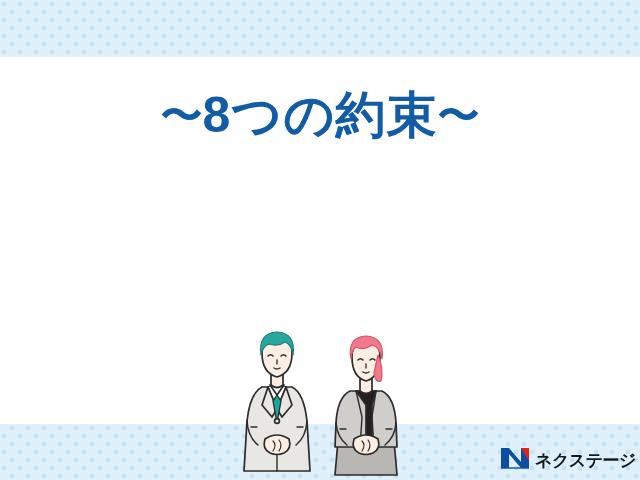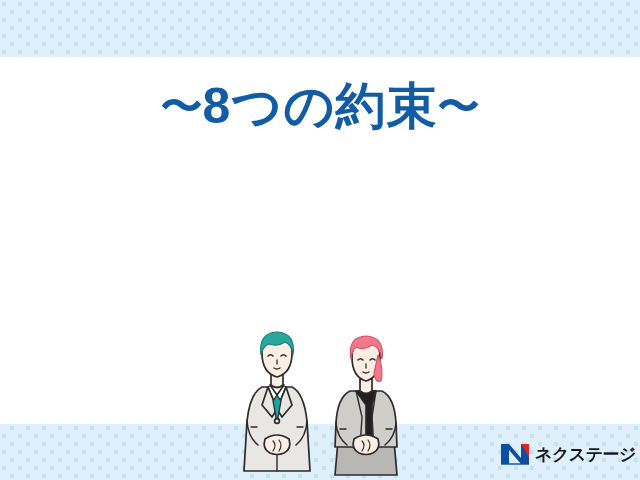--- a/index.html
+++ b/index.html
@@ -59,7 +59,7 @@
   }
 
   .line2 {
-    margin: 7px;
+    margin: 16px;
     padding-top: 17px;
     color: #115ca4;
     font-size: 50px;

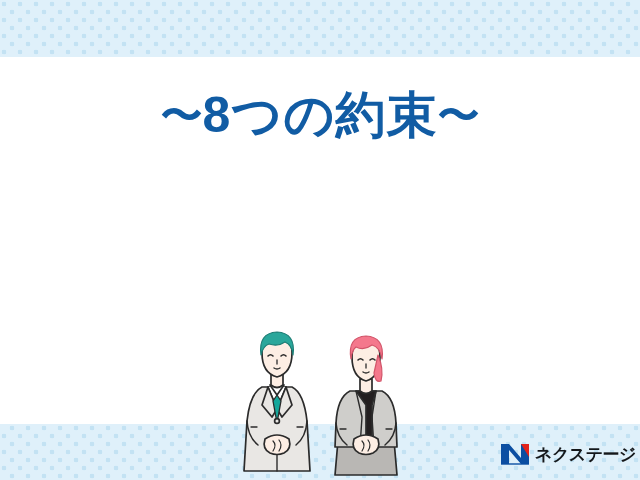--- a/index.html
+++ b/index.html
@@ -92,7 +92,7 @@
     width: 132px;
     height: 30px;
     display: flex;
-    align-items: center;
+    align-items: flex-end;
     gap: 5px;
   }
   #logo-mark { flex: 0 0 auto; display: block; }

